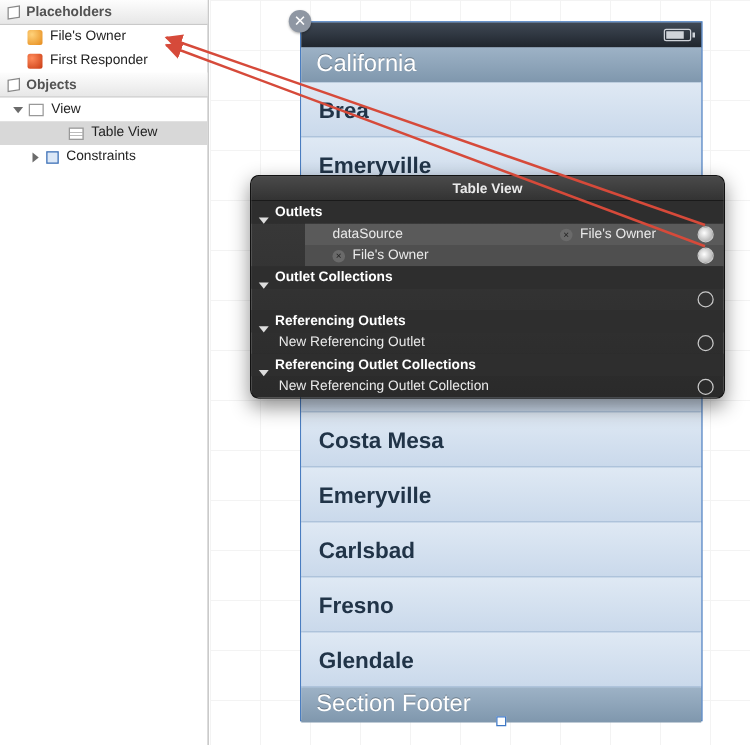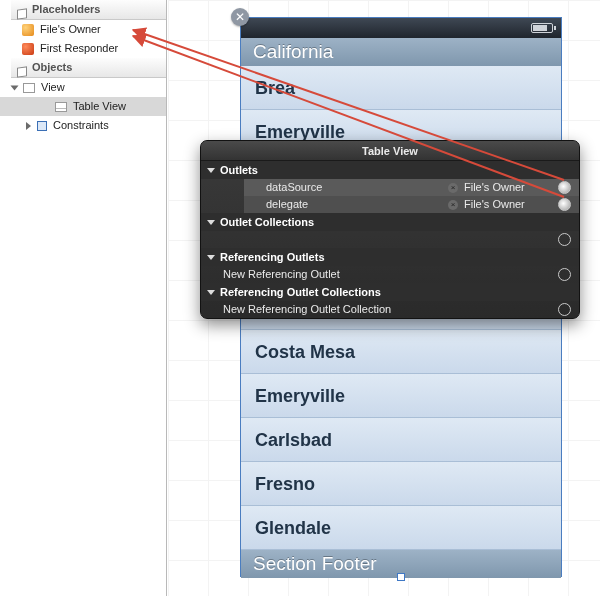--- a/index.html
+++ b/index.html
@@ -17,7 +17,7 @@
     background: linear-gradient(#fdfdfd,#e7e7e7);
     border-bottom: 1px solid #c9c9c9;
     color: #525252; font-weight: 600; font-size: 11px;
-    display: flex; align-items: flex-end; gap: 5px; margin-left: 11px;
+    display: flex; align-items: center; gap: 5px;
   }
   .cube-icon {
     width:10px; height:10px; display:inline-block;

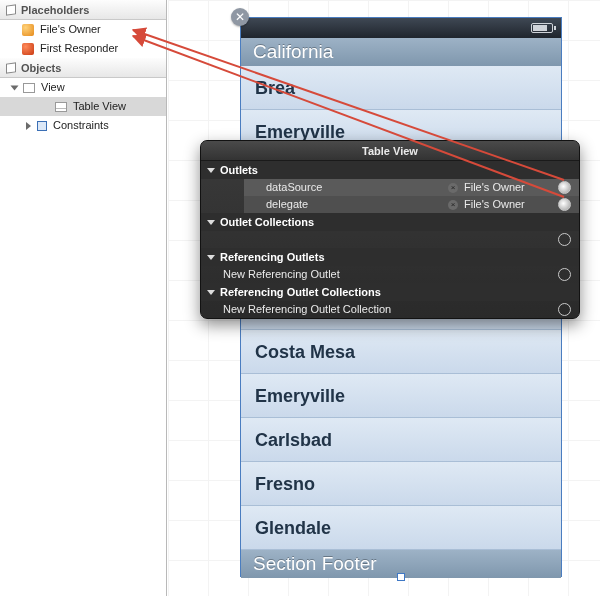--- a/index.html
+++ b/index.html
@@ -103,7 +103,7 @@
   }
   .hud .grp {
     height:18px; line-height:18px; font-weight:600; color:#fff;
-    padding-left:6px; display:flex; align-items:center; gap:5px;
+    padding-left:6px; display:flex; align-items:flex-end; gap:5px;
     background:#2e2e2e;
   }
   .hud .grp .tri2{width:0;height:0;border-left:4px solid transparent;border-right:4px solid transparent;border-top:5px solid #ddd;}

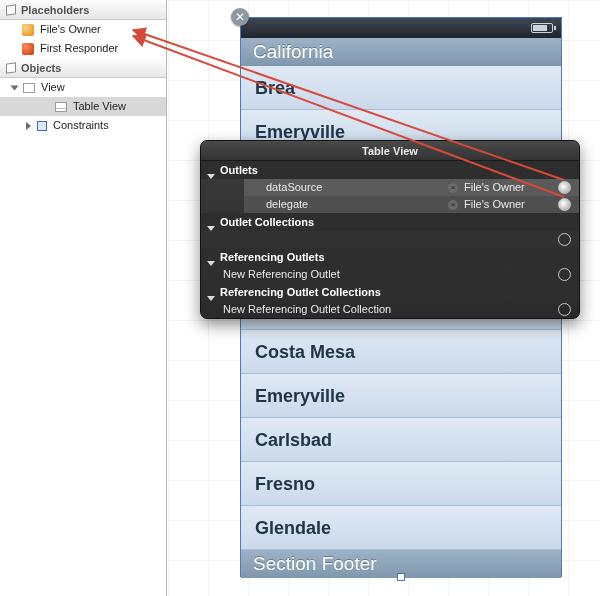--- a/index.html
+++ b/index.html
@@ -208,7 +208,6 @@
         <span class="well filled"></span>
       </div>
       <div class="line lit">
-        <span class="lbl">delegate</span>
         <span class="rm">×</span>
         <span class="val">File's Owner</span>
         <span class="well filled"></span>

